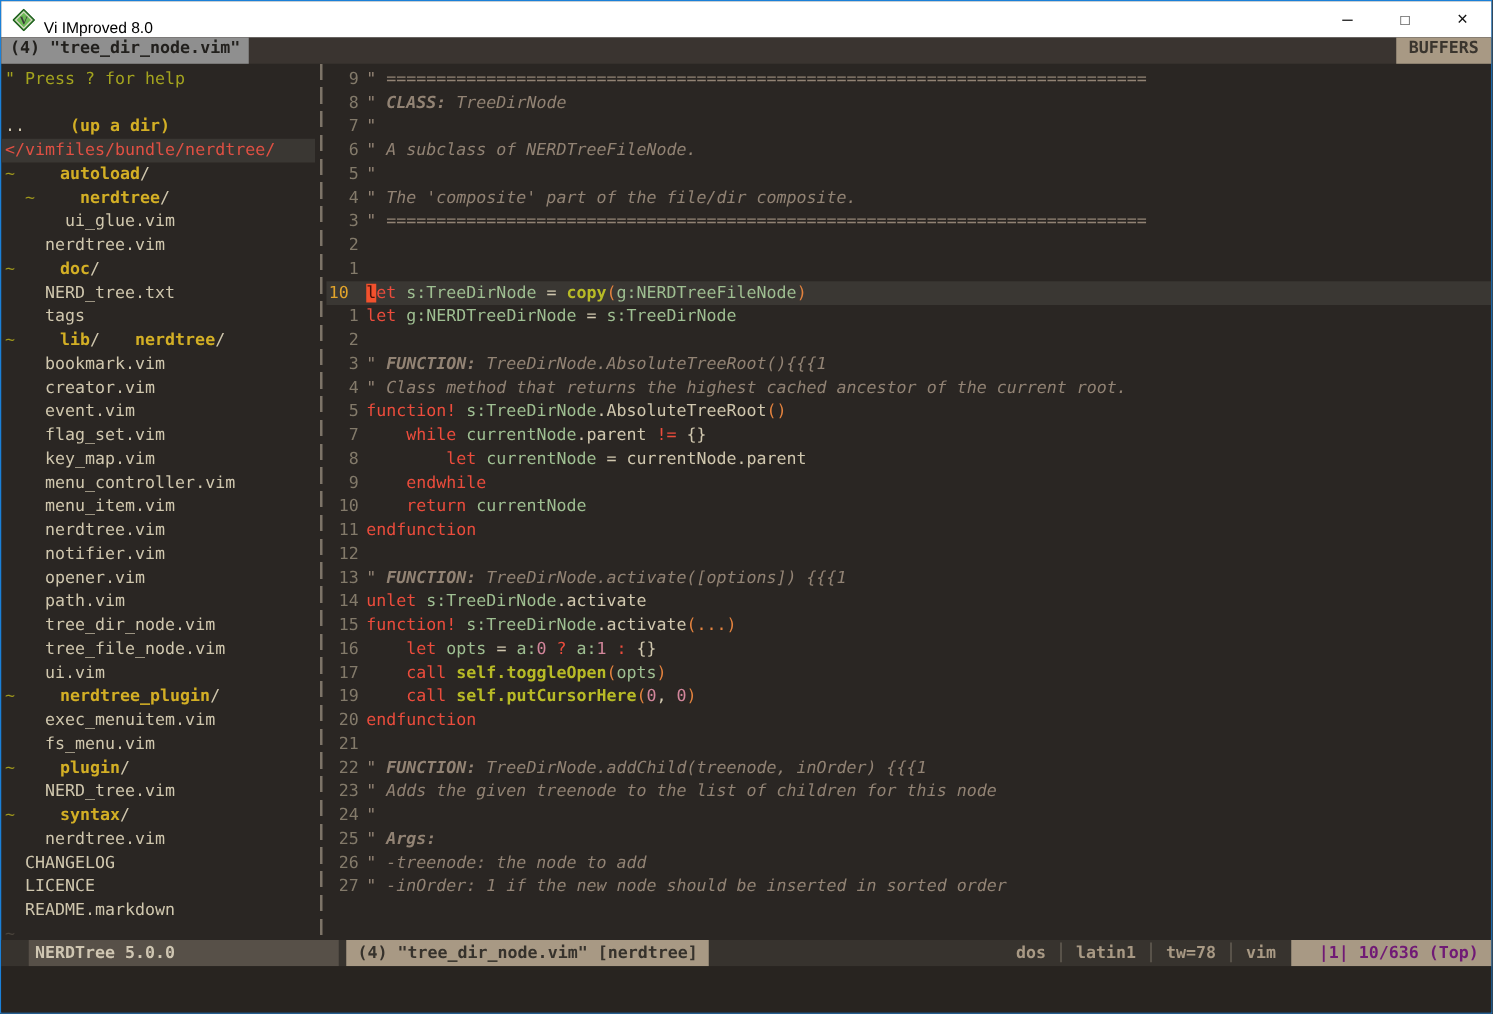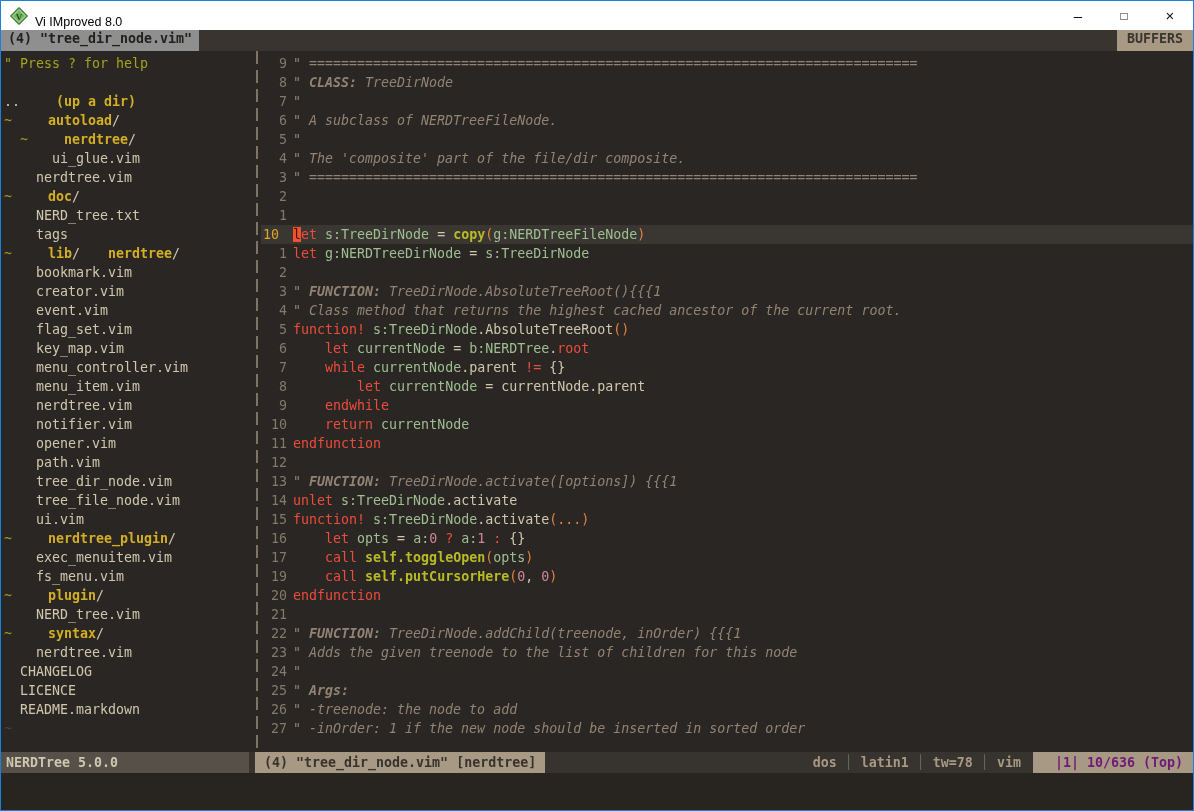--- a/index.html
+++ b/index.html
@@ -100,6 +100,7 @@
         <div class="srow"><span class="s-hlp">" Press ? for help</span></div>
         <div class="srow"></div>
         <div class="srow"><span class="s-tx">.. </span><span class="s-dir">(up a dir)</span></div>
+        <div class="srow hl"><span class="s-rt">&lt;/vimfiles/bundle/nerdtree/</span></div>
         <div class="srow"><span class="s-til">~ </span><span class="s-dir">autoload</span><span class="s-tx">/</span></div>
         <div class="srow"><span class="s-tx">  </span><span class="s-til">~ </span><span class="s-dir">nerdtree</span><span class="s-tx">/</span></div>
         <div class="srow"><span class="s-tx">      ui_glue.vim</span></div>

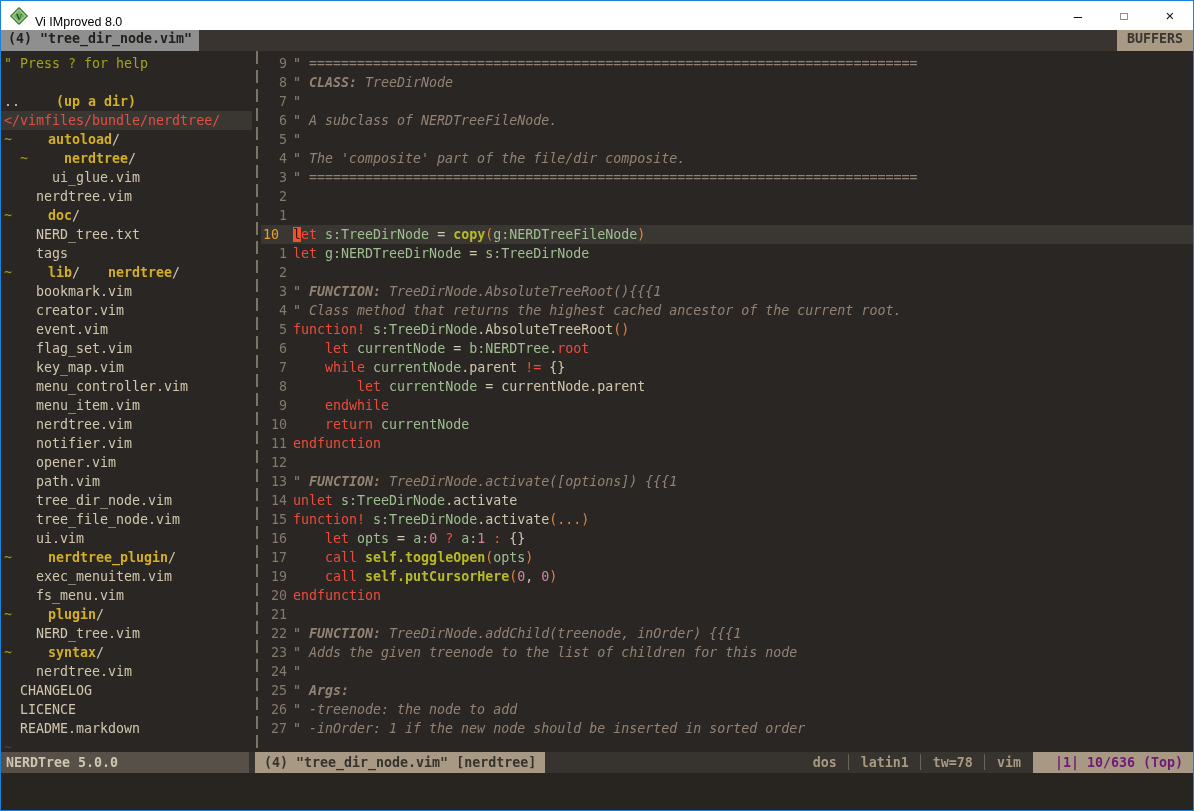--- a/index.html
+++ b/index.html
@@ -152,7 +152,6 @@
         <div class="crow"><span class="ln">3</span><span class="s-cm">" </span><span class="s-cmb">FUNCTION:</span><span class="s-cm"> TreeDirNode.AbsoluteTreeRoot(){{{1</span></div>
         <div class="crow"><span class="ln">4</span><span class="s-cm">" Class method that returns the highest cached ancestor of the current root.</span></div>
         <div class="crow"><span class="ln">5</span><span class="s-kw">function!</span><span class="s-tx"> </span><span class="s-id">s:TreeDirNode</span><span class="s-tx">.AbsoluteTreeRoot</span><span class="s-pa">()</span></div>
-        <div class="crow"><span class="ln">6</span><span class="s-tx">    </span><span class="s-kw">let</span><span class="s-tx"> </span><span class="s-id">currentNode</span><span class="s-tx"> = </span><span class="s-id">b:NERDTree</span><span class="s-tx">.</span><span class="s-kw">root</span></div>
         <div class="crow"><span class="ln">7</span><span class="s-tx">    </span><span class="s-kw">while</span><span class="s-tx"> </span><span class="s-id">currentNode</span><span class="s-tx">.parent </span><span class="s-kw">!=</span><span class="s-tx"> {}</span></div>
         <div class="crow"><span class="ln">8</span><span class="s-tx">        </span><span class="s-kw">let</span><span class="s-tx"> </span><span class="s-id">currentNode</span><span class="s-tx"> = currentNode.parent</span></div>
         <div class="crow"><span class="ln">9</span><span class="s-tx">    </span><span class="s-kw">endwhile</span></div>

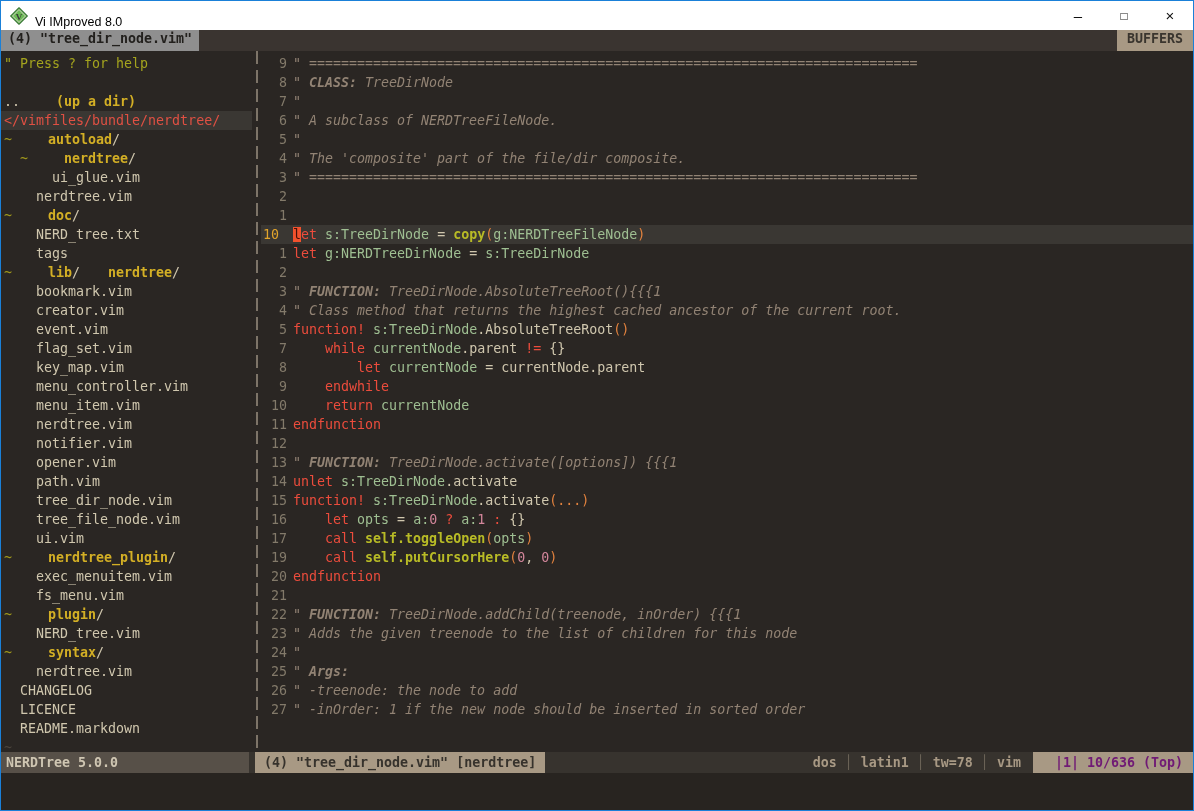--- a/index.html
+++ b/index.html
@@ -56,7 +56,7 @@
   .cursor{background:#f2512d;color:#44120a;}
   
   .statusline{height:21px;background:#37332e;display:flex;align-items:flex-start;flex:0 0 auto;
-    line-height:21px;white-space:pre;}
+    line-height:21px;white-space:pre;padding-left:22px;}
   .st-left{width:248px;flex:0 0 auto;background:#575048;color:#cfc6b2;font-weight:bold;padding-left:5px;box-sizing:border-box;}
   .st-gap{width:6px;flex:0 0 auto;}
   .st-buf{background:#a89984;color:#36322c;font-weight:bold;padding:0 9px;}

